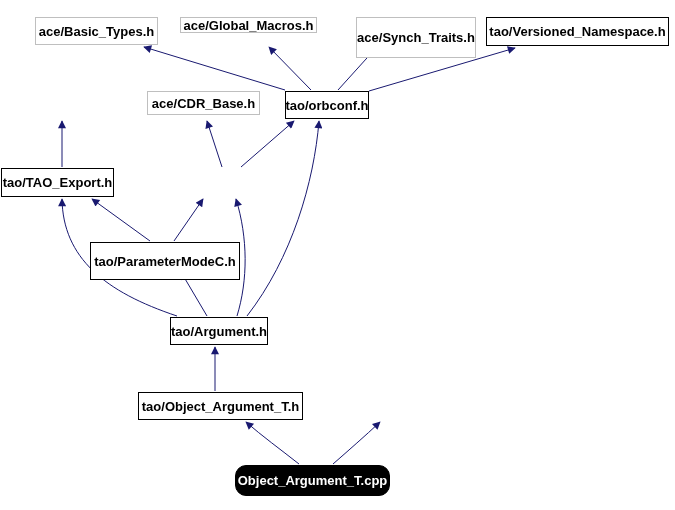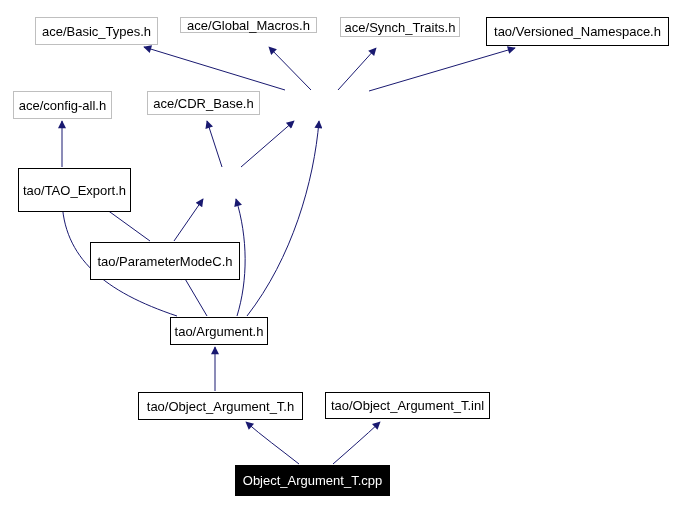--- a/index.html
+++ b/index.html
@@ -21,6 +21,7 @@
     font-size:13px;
     white-space:nowrap;
     line-height:1;
+    font-weight:bold;
   }
   .node.documented{border-color:#000000;}
   .node.focus{

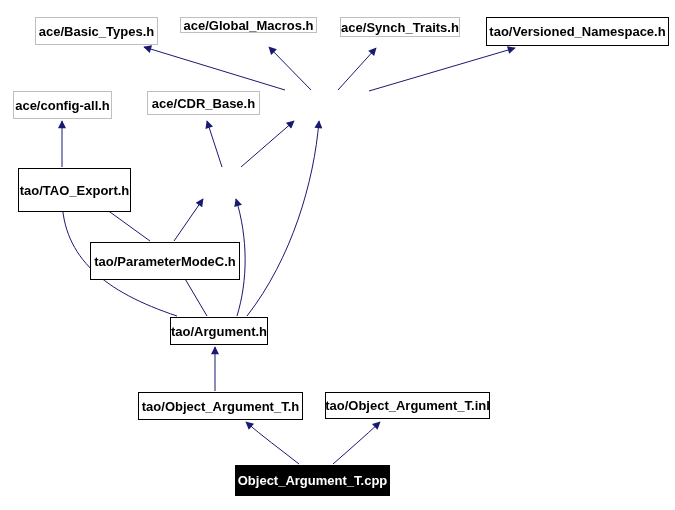--- a/index.html
+++ b/index.html
@@ -65,7 +65,7 @@
 
   <div class="node" style="left:180px;top:17px;width:137px;height:16px">ace/Global_Macros.h</div>
 
-  <div class="node" style="left:340px;top:17px;width:120px;height:20px">ace/Synch_Traits.h</div>
+  <div class="node" style="left:356px;top:17px;width:120px;height:41px">ace/Synch_Traits.h</div>
 
   <div class="node documented" style="left:486px;top:17px;width:183px;height:29px">tao/Versioned_Namespace.h</div>
 

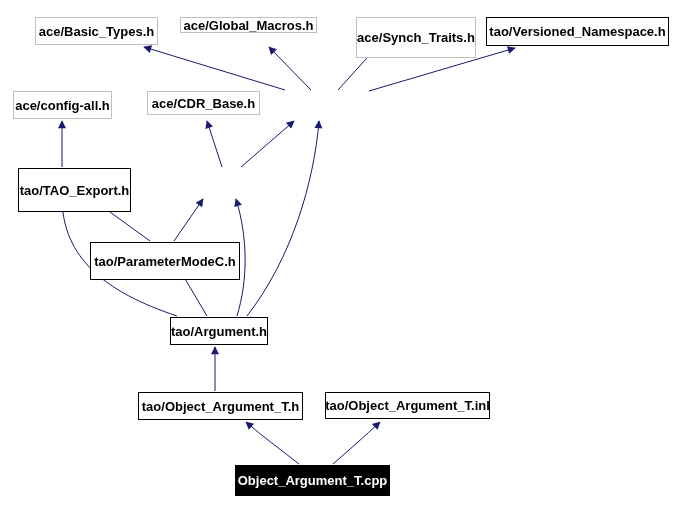--- a/index.html
+++ b/index.html
@@ -69,7 +69,6 @@
 
   <div class="node documented" style="left:486px;top:17px;width:183px;height:29px">tao/Versioned_Namespace.h</div>
 
-  <div class="node" style="left:13px;top:91px;width:99px;height:28px">ace/config-all.h</div>
 
   <div class="node" style="left:147px;top:91px;width:113px;height:24px">ace/CDR_Base.h</div>
 

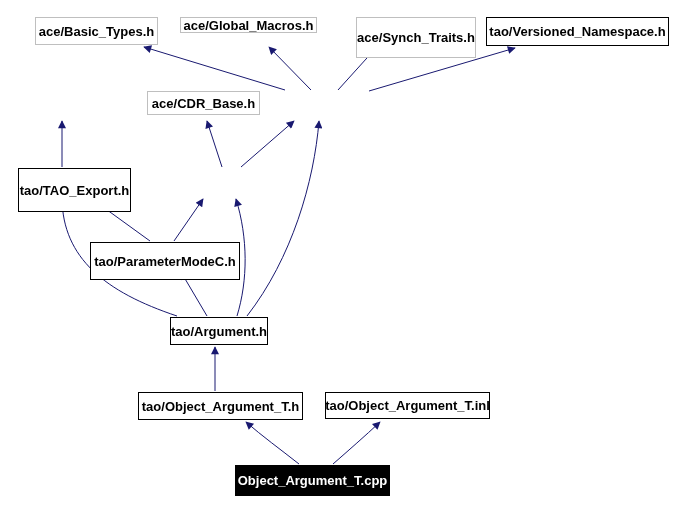--- a/index.html
+++ b/index.html
@@ -72,6 +72,7 @@
 
   <div class="node" style="left:147px;top:91px;width:113px;height:24px">ace/CDR_Base.h</div>
 
+  <div class="node documented" style="left:285px;top:91px;width:84px;height:28px">tao/orbconf.h</div>
 
   <div class="node documented" style="left:18px;top:168px;width:113px;height:44px">tao/TAO_Export.h</div>
 

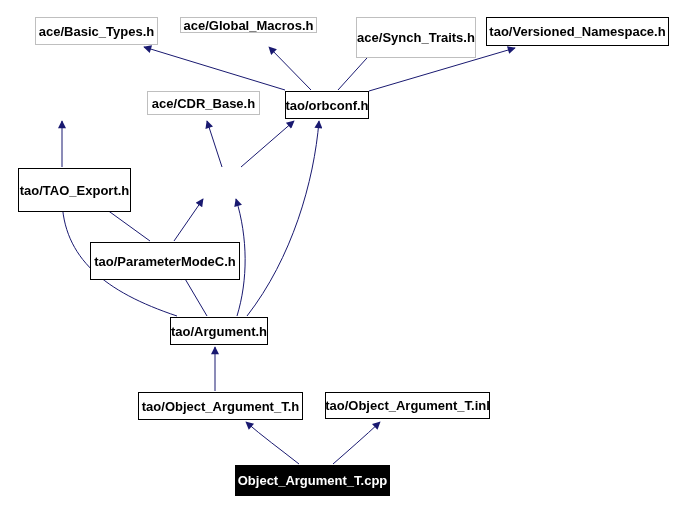--- a/index.html
+++ b/index.html
@@ -74,7 +74,7 @@
 
   <div class="node documented" style="left:285px;top:91px;width:84px;height:28px">tao/orbconf.h</div>
 
-  <div class="node documented" style="left:18px;top:168px;width:113px;height:44px">tao/TAO_Export.h</div>
+  <div class="node documented" style="left:1px;top:168px;width:113px;height:29px">tao/TAO_Export.h</div>
 
 
   <div class="node documented" style="left:90px;top:242px;width:150px;height:38px">tao/ParameterModeC.h</div>

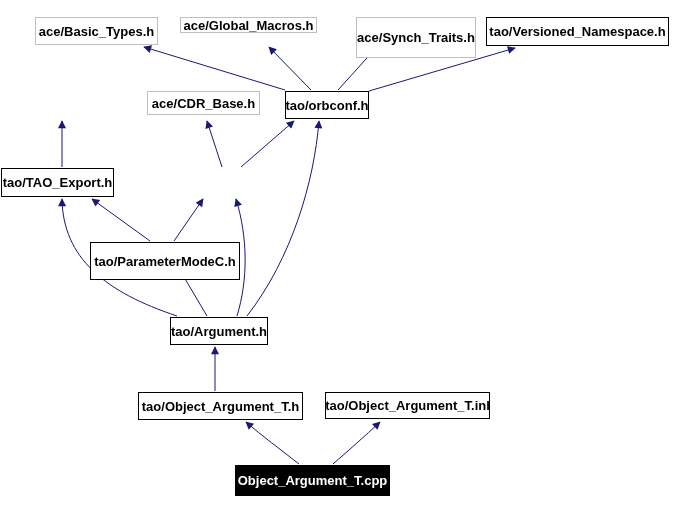--- a/index.html
+++ b/index.html
@@ -83,7 +83,6 @@
 
   <div class="node documented" style="left:138px;top:392px;width:165px;height:28px">tao/Object_Argument_T.h</div>
 
-  <div class="node documented" style="left:325px;top:392px;width:165px;height:27px">tao/Object_Argument_T.inl</div>
 
   <div class="node focus" style="left:235px;top:465px;width:155px;height:31px">Object_Argument_T.cpp</div>
 

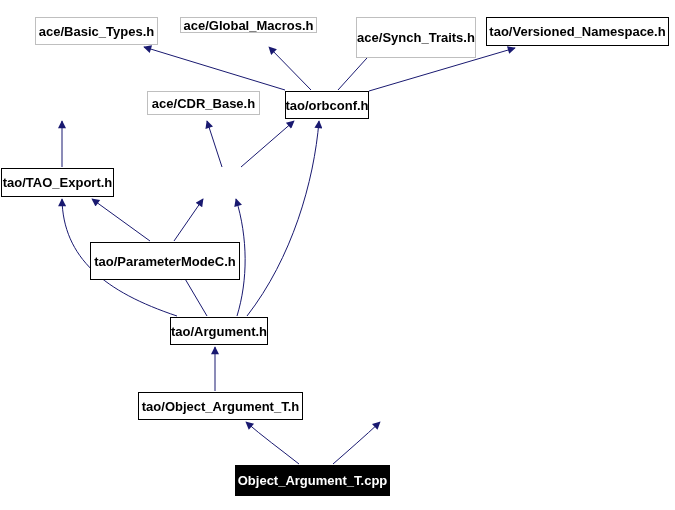--- a/index.html
+++ b/index.html
@@ -28,6 +28,7 @@
     background:#000000;
     border-color:#000000;
     color:#ffffff;
+    border-radius:11px;
   }
 </style>
 </head>

